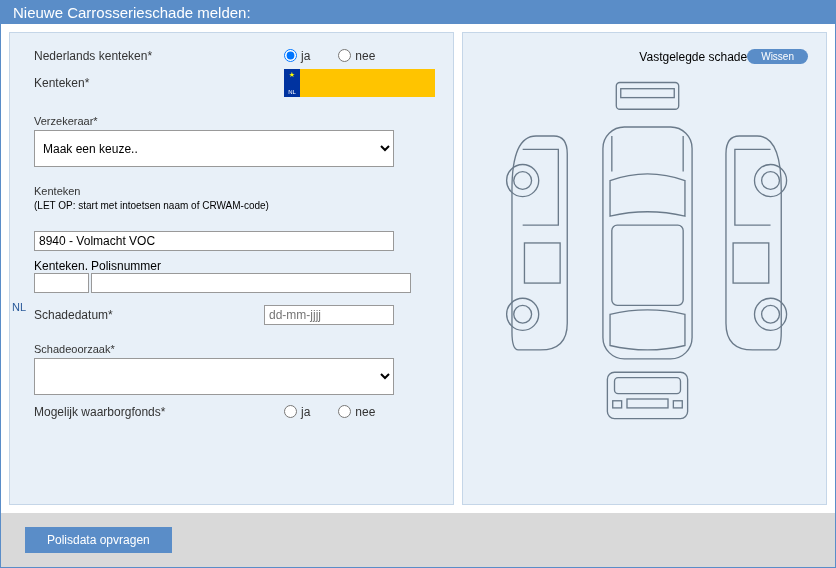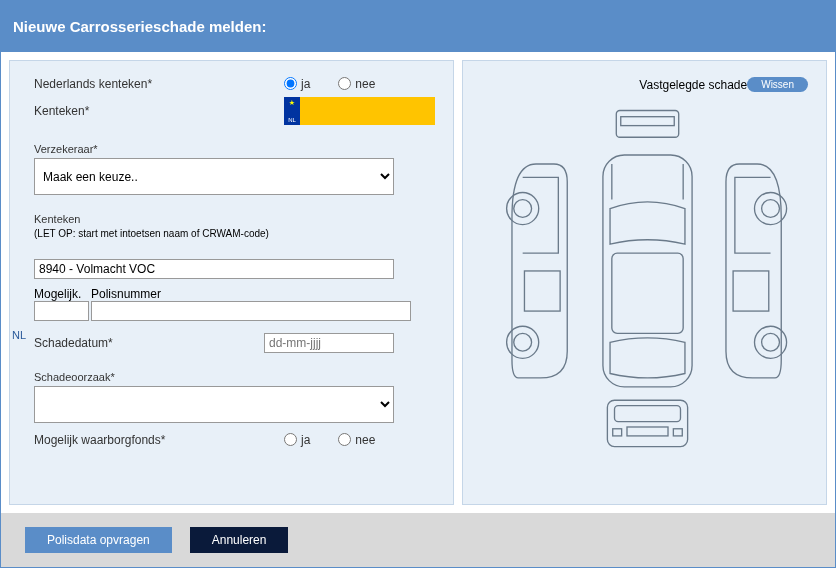--- a/index.html
+++ b/index.html
@@ -5,7 +5,7 @@
 *{box-sizing:border-box;margin:0;padding:0;font-family:Arial,Helvetica,sans-serif}
 body{background:#fff;width:836px;height:568px;overflow:hidden}
 .window{width:836px;height:568px;border:1px solid #5a8dc8;display:flex;flex-direction:column}
-.titlebar{background:#5a8dc8;color:#fff;font-weight:bold;font-size:15px;padding:17px 12px}
+.titlebar{background:#5a8dc8;color:#fff;font-weight:normal;font-size:15px;padding:3px 12px}
 .content{flex:1;display:flex;gap:8px;padding:8px}
 .panel{background:#e8f0f8;border:1px solid #c5d6e8;flex:1;padding:16px 18px 16px 24px;position:relative}
 .left{flex:0 0 410px}

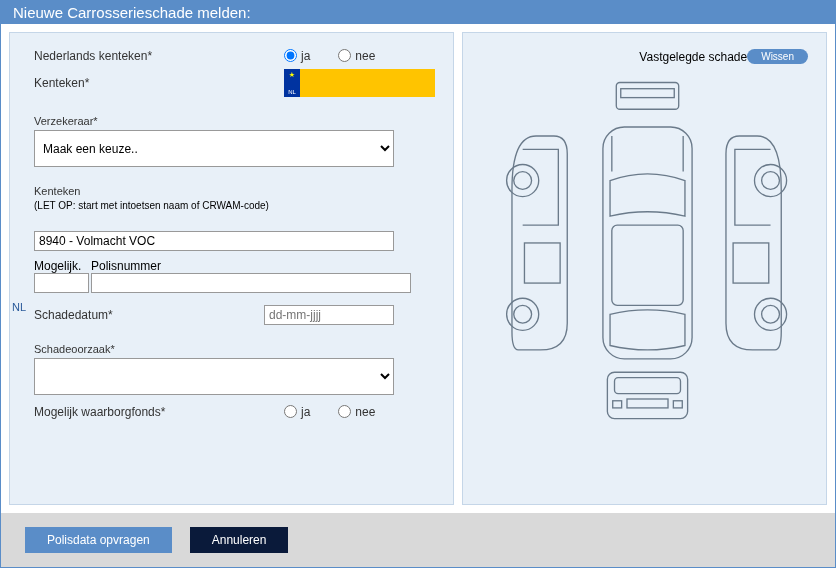--- a/index.html
+++ b/index.html
@@ -81,7 +81,7 @@
       <input class="txt wsel" value="8940 - Volmacht VOC" style="">
 
       <div class="col-lbls" style="margin-top:8px">
-        <span style="width:55px">Mogelijk.</span>
+        <span style="width:55px">Kenteken.</span>
         <span>Polisnummer</span>
       </div>
       <div class="inline-pair">

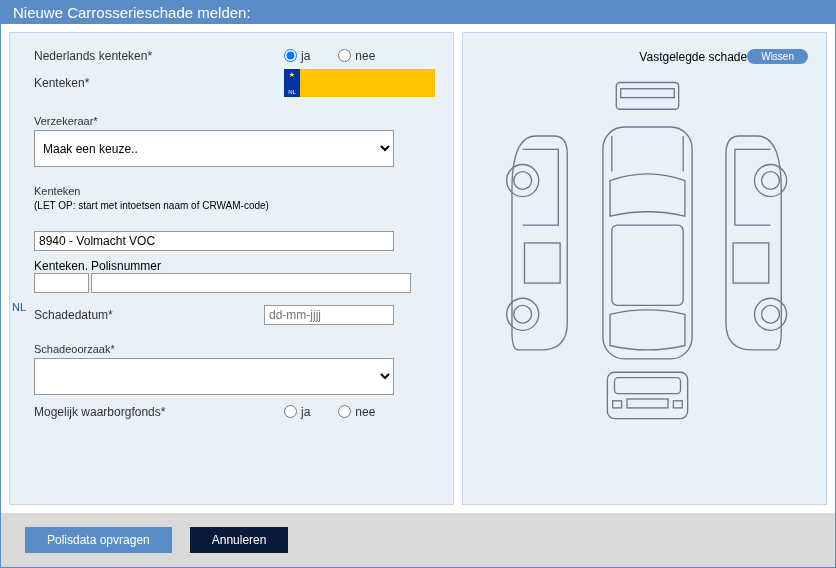--- a/index.html
+++ b/index.html
@@ -168,7 +168,6 @@
 
   <div class="footer">
     <button class="btn btn-primary">Polisdata opvragen</button>
-    <button class="btn btn-dark">Annuleren</button>
   </div>
 </div>
 

